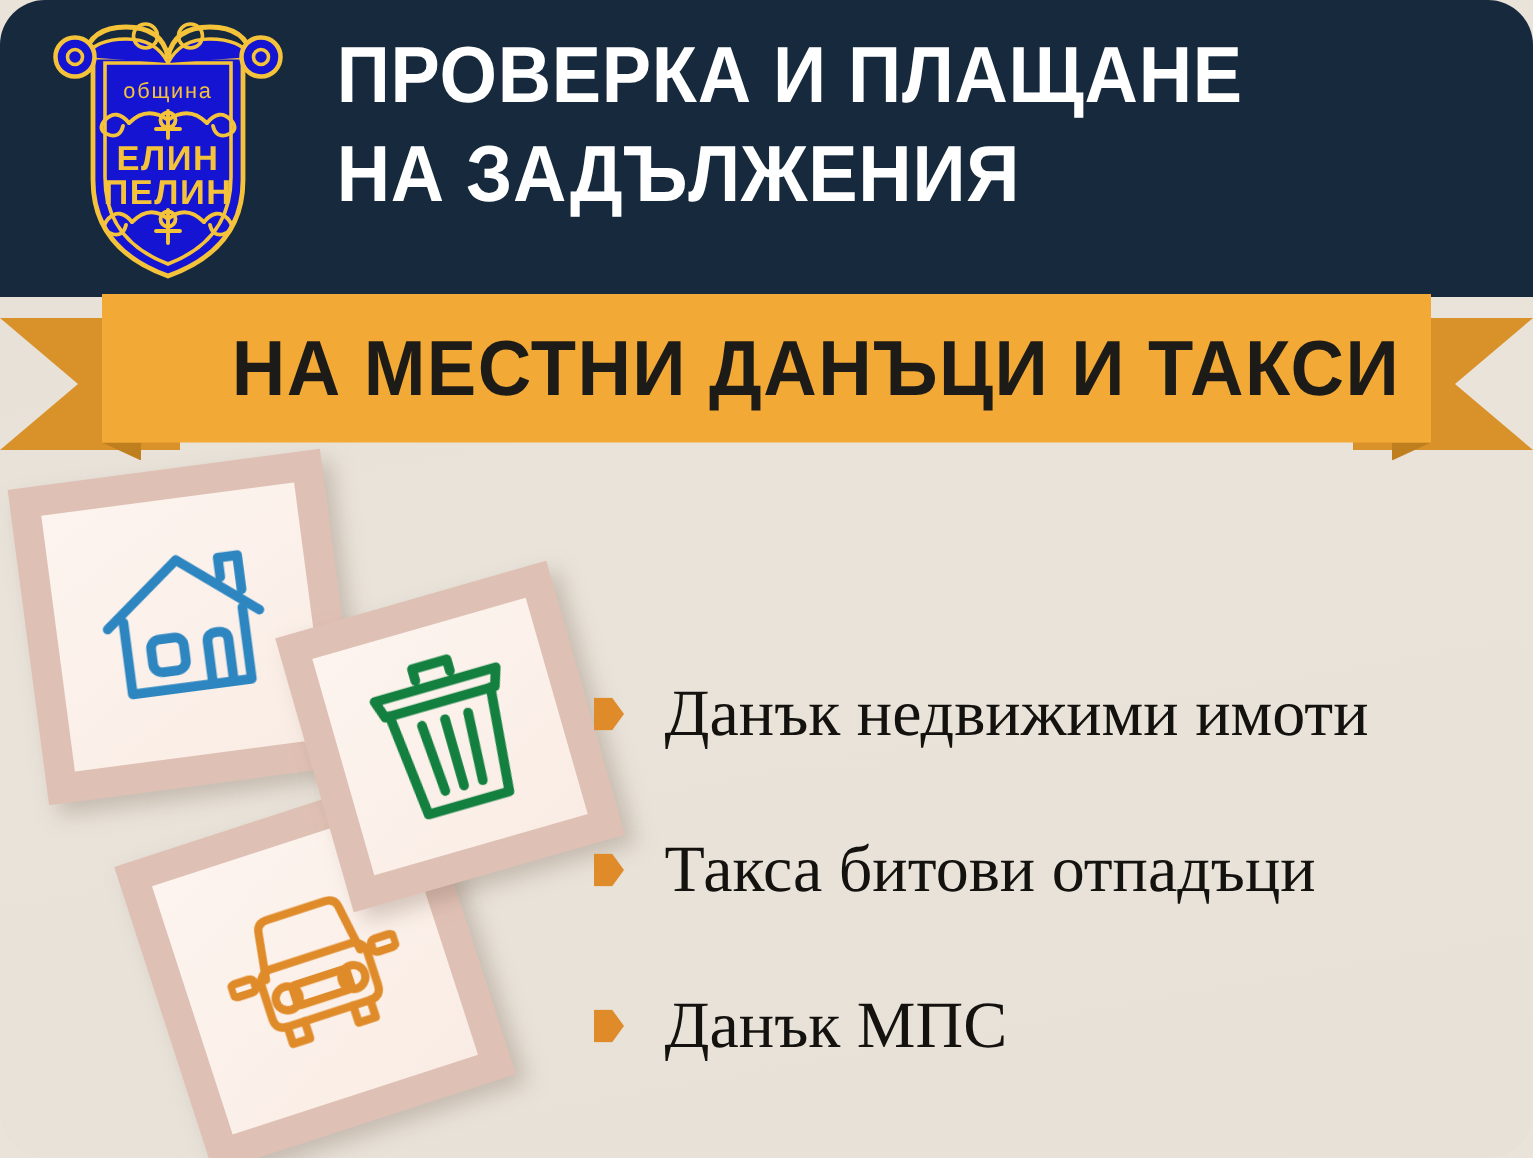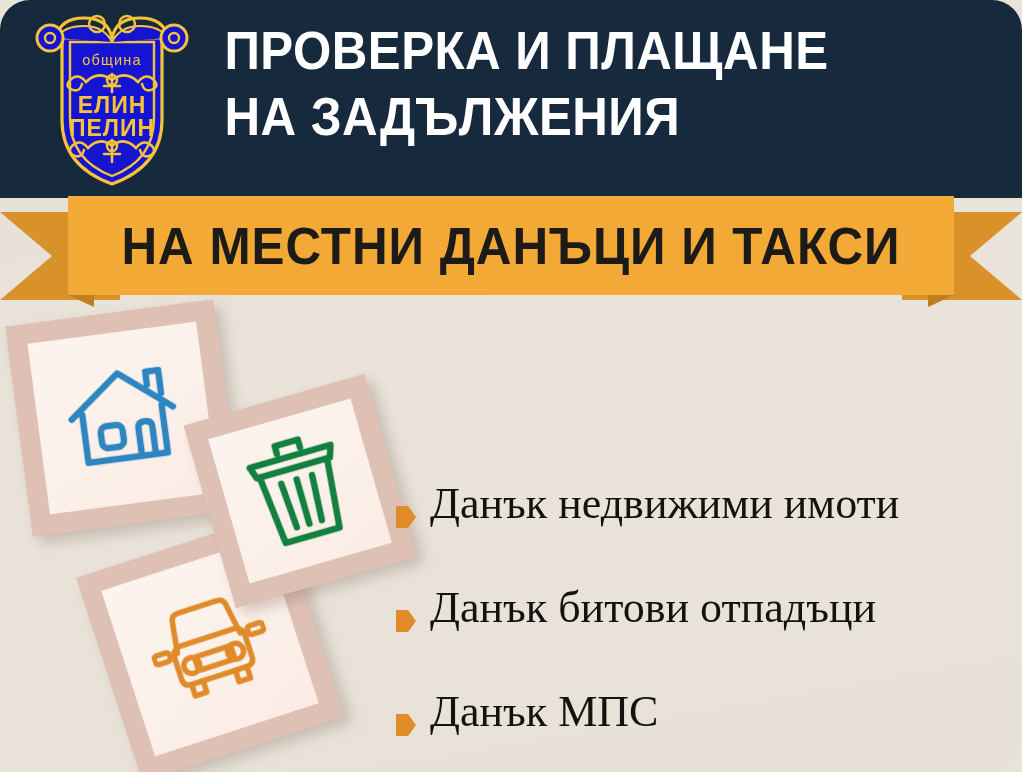--- a/index.html
+++ b/index.html
@@ -101,7 +101,7 @@
     background: #f2a935;
     display: flex;
     align-items: center;
-    justify-content: center;
+    justify-content: flex-end;
   }
   .ribbon-text {
     color: #1d1b17;

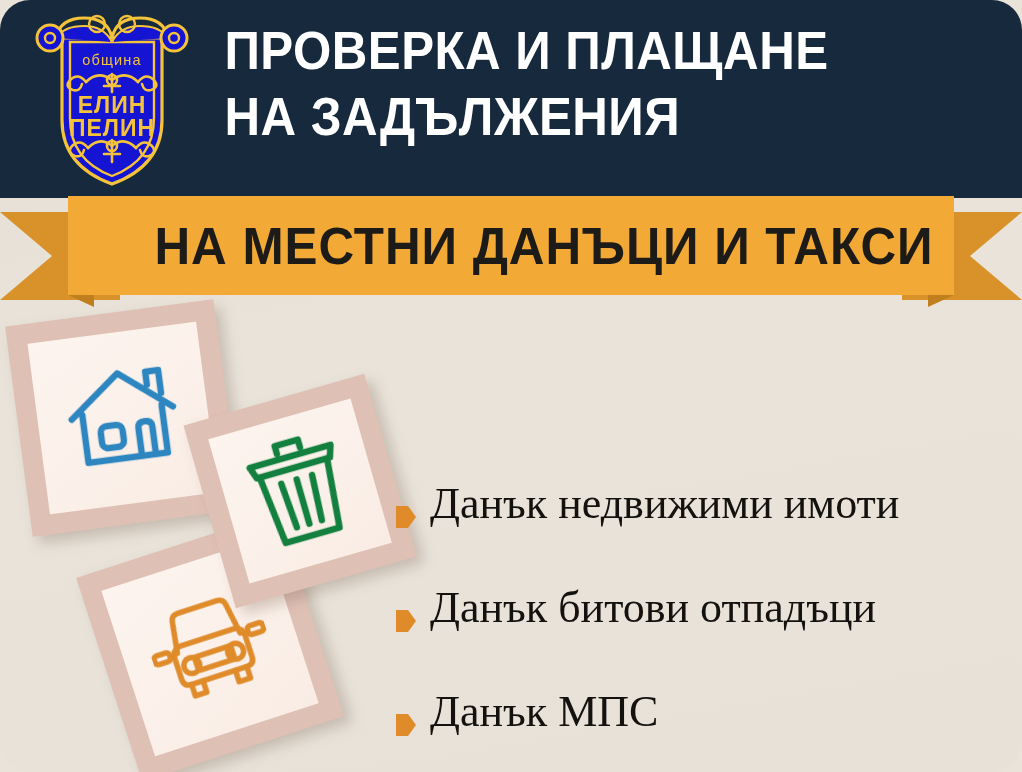--- a/index.html
+++ b/index.html
@@ -181,8 +181,9 @@
   }
   .tax-item {
     display: flex;
-    align-items: flex-end;
+    align-items: center;
     height: 104px;
+    gap: 13px;
   }
   .bullet {
     flex: 0 0 auto;

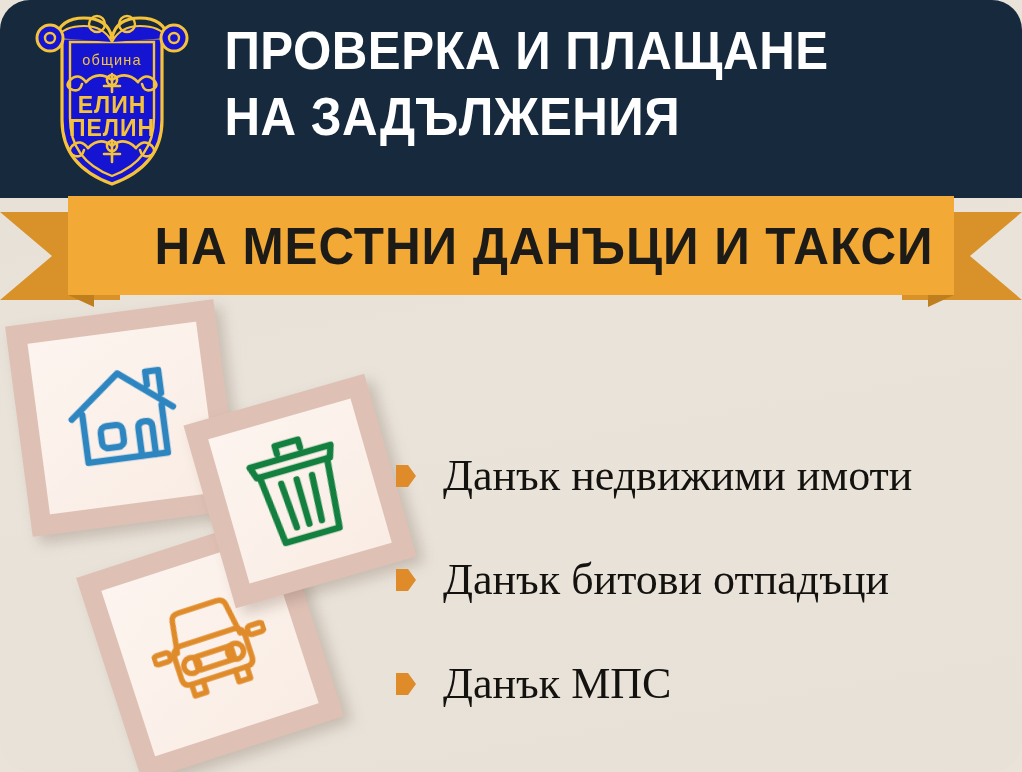--- a/index.html
+++ b/index.html
@@ -323,7 +323,7 @@
 
     <div class="tax-item">
       <span class="bullet"></span>
-      <span class="tax-label">Данък битови отпадъци</span>
+      <span class="tax-label">Такса битови отпадъци</span>
     </div>
 
     <div class="tax-item">

